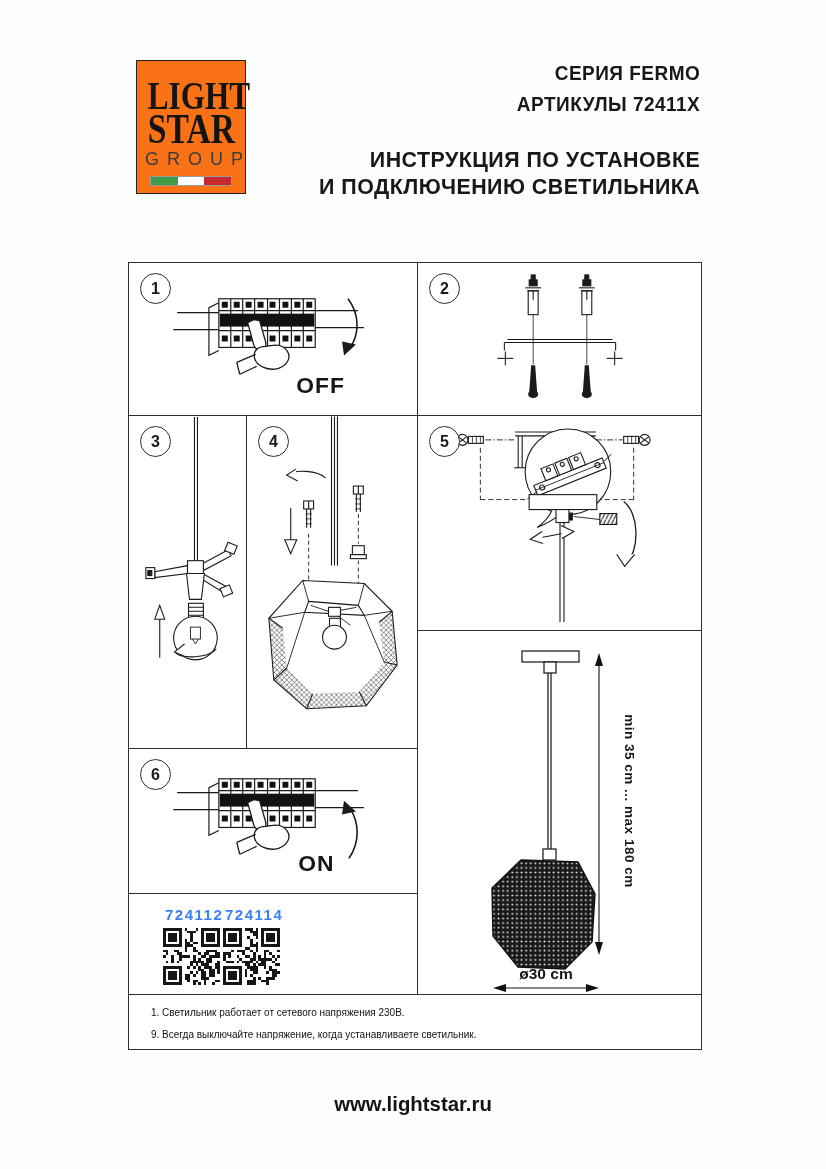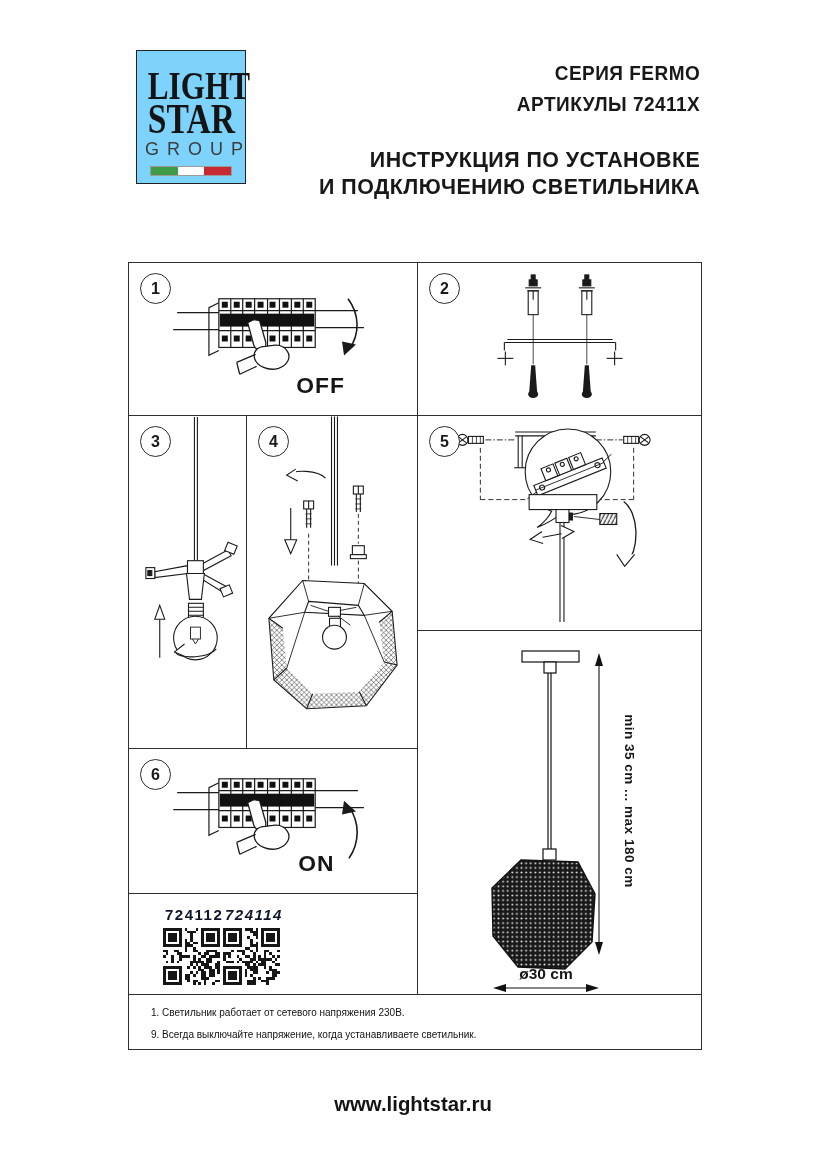--- a/index.html
+++ b/index.html
@@ -7,8 +7,8 @@
         font-family:"Liberation Sans",sans-serif;color:#1a1a1a;overflow:hidden;}
 
   
-  .logo{position:absolute;left:136px;top:50px;width:110px;height:134px;
-        border:1.5px solid #222;box-sizing:border-box;text-align:center;background:#7dd3fc;}
+  .logo{position:absolute;left:136px;top:60px;width:110px;height:134px;
+        border:1.5px solid #222;box-sizing:border-box;text-align:center;background:#f97316;}
   .logo-w1,.logo-w2{font-family:"Liberation Serif",serif;font-weight:bold;color:#141414;
         transform:scaleX(.8);transform-origin:center;}
   .logo-w1{font-size:39px;line-height:33px;margin-top:18px;}

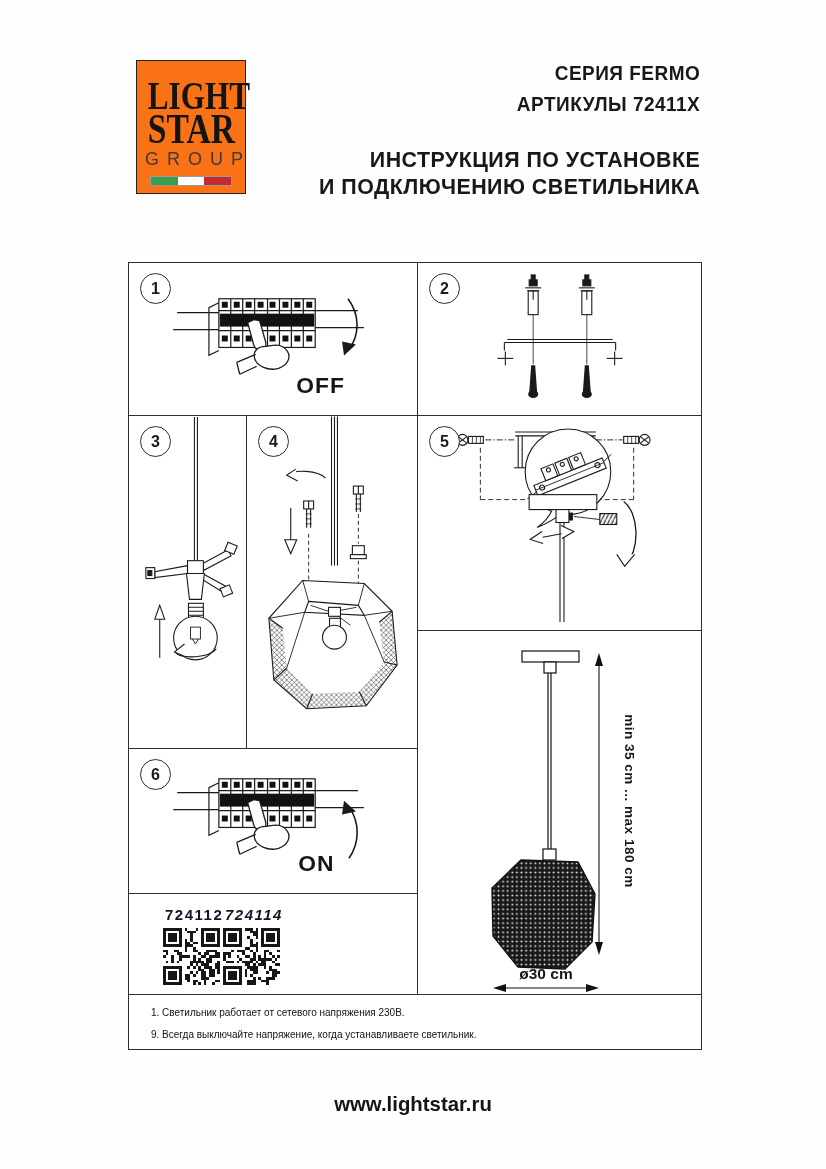--- a/index.html
+++ b/index.html
@@ -47,7 +47,7 @@
   .svgtxt{font-family:"Liberation Sans",sans-serif;font-weight:bold;fill:#161616;}
 
   
-  .art{position:absolute;top:12px;font-weight:bold;font-size:15px;letter-spacing:1.5px;color:#0f172a;}
+  .art{position:absolute;top:12px;font-weight:bold;font-size:15px;letter-spacing:1.5px;color:#3b82f6;}
   .art1{left:36px;} .art2{left:96px;font-style:italic;}
   .qr{position:absolute;top:34px;width:57px;height:57px;}
   .qr1{left:34px;} .qr2{left:94px;}

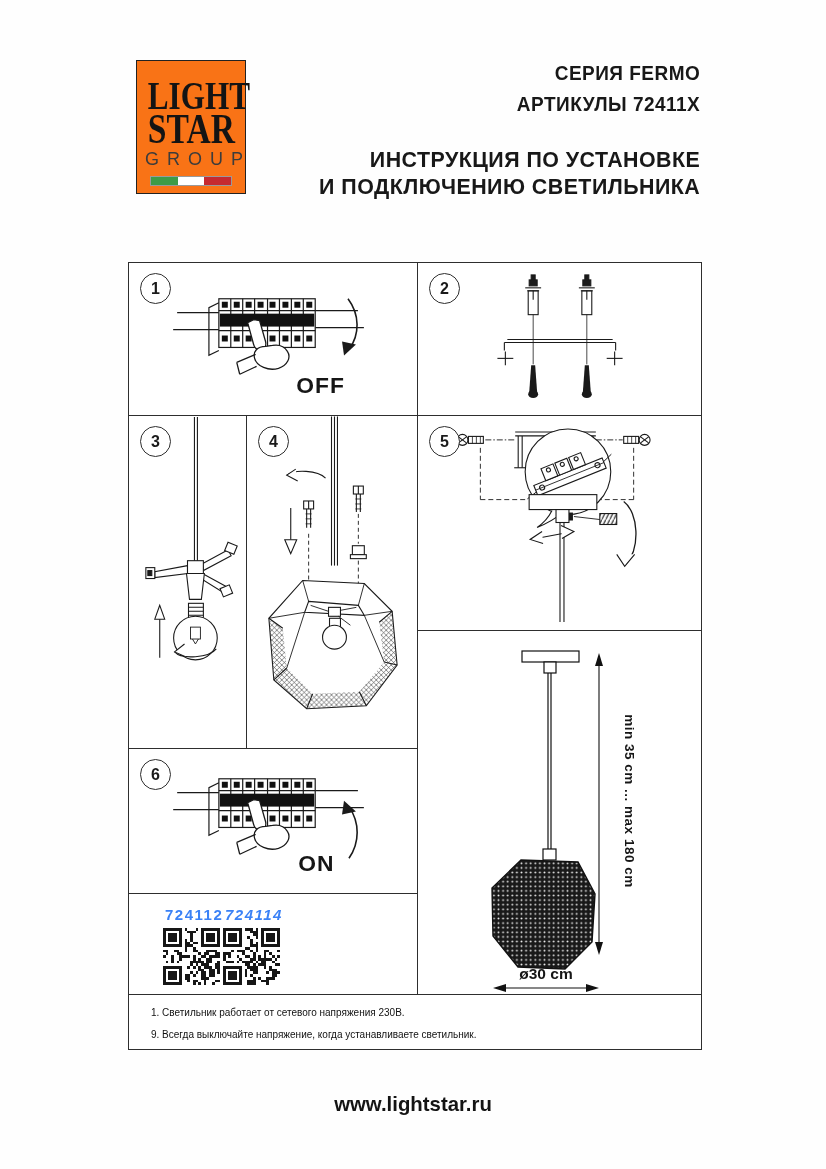--- a/index.html
+++ b/index.html
@@ -48,7 +48,7 @@
 
   
   .art{position:absolute;top:12px;font-weight:bold;font-size:15px;letter-spacing:1.5px;color:#3b82f6;}
-  .art1{left:36px;} .art2{left:96px;font-style:italic;}
+  .art1{left:36px;} .art2{left:96px;}
   .qr{position:absolute;top:34px;width:57px;height:57px;}
   .qr1{left:34px;} .qr2{left:94px;}
 

